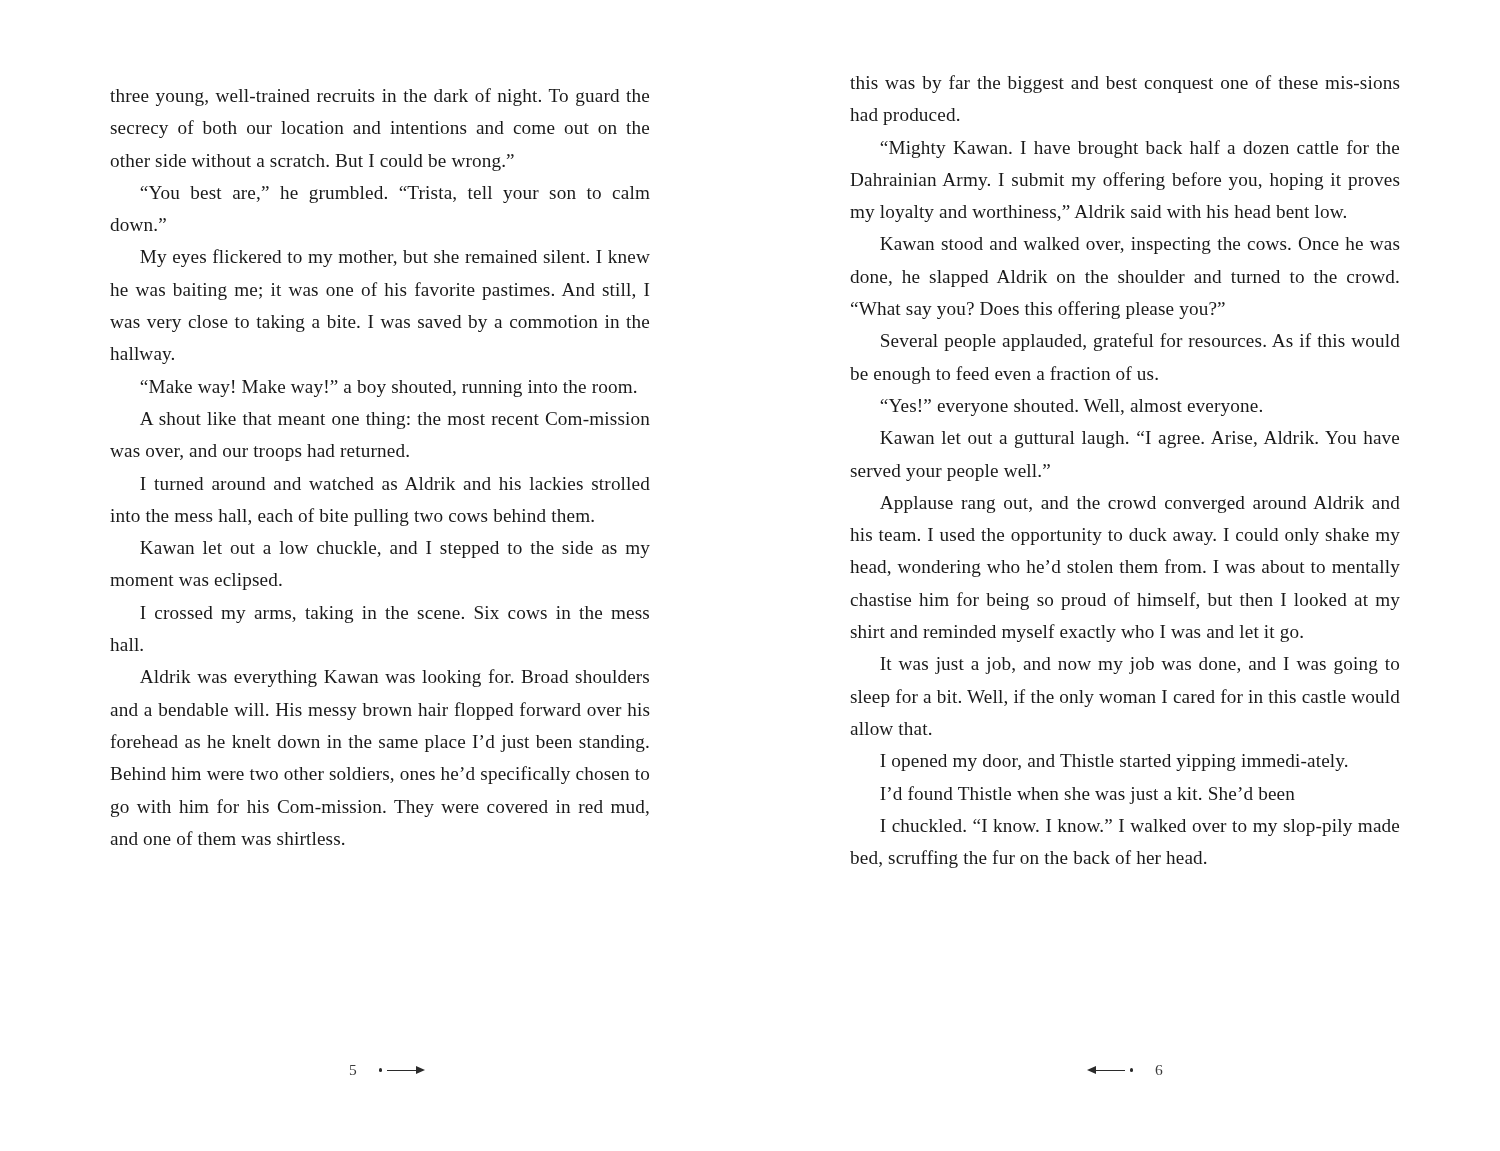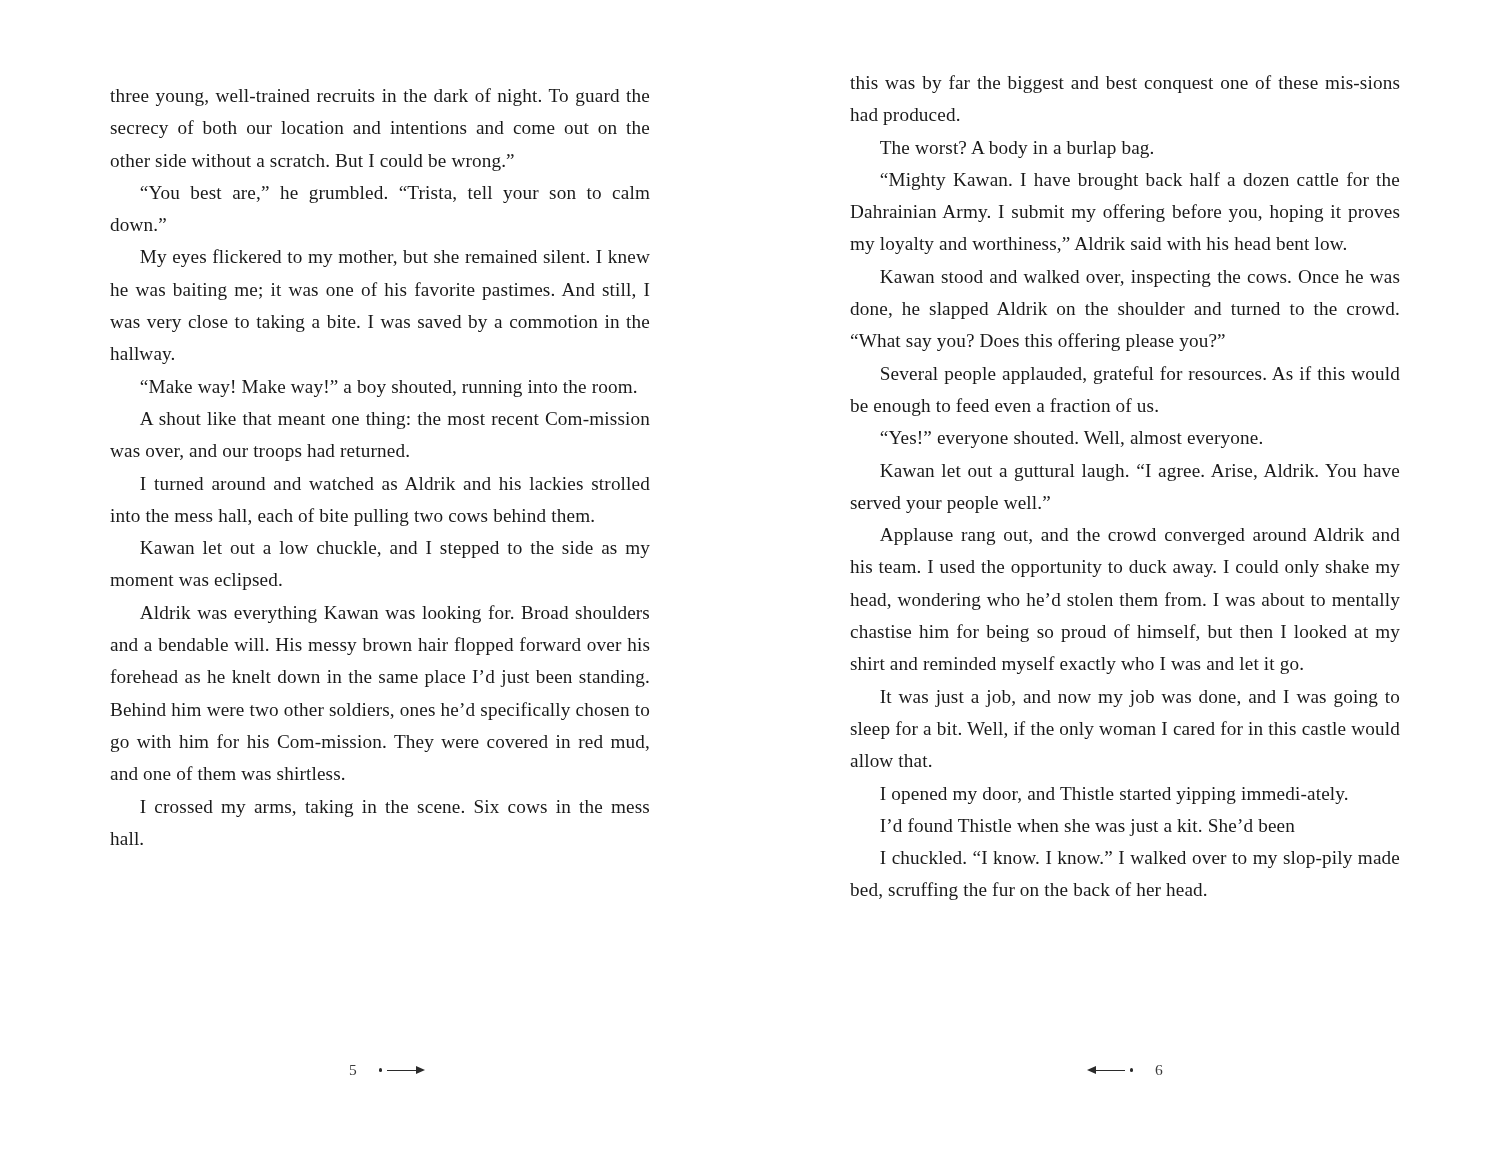--- a/index.html
+++ b/index.html
@@ -147,7 +147,6 @@
   <div class="page page-right">
     <div class="text-column">
       <p>this was by far the biggest and best conquest one of these mis-sions had produced.</p>
-      <p class="indented">The worst? A body in a burlap bag.</p>
       <p class="indented">“Mighty Kawan. I have brought back half a dozen cattle for the Dahrainian Army. I submit my offering before you, hoping it proves my loyalty and worthiness,” Aldrik said with his head bent low.</p>
       <p class="indented">Kawan stood and walked over, inspecting the cows. Once he was done, he slapped Aldrik on the shoulder and turned to the crowd. “What say you? Does this offering please you?”</p>
       <p class="indented">Several people applauded, grateful for resources. As if this would be enough to feed even a fraction of us.</p>

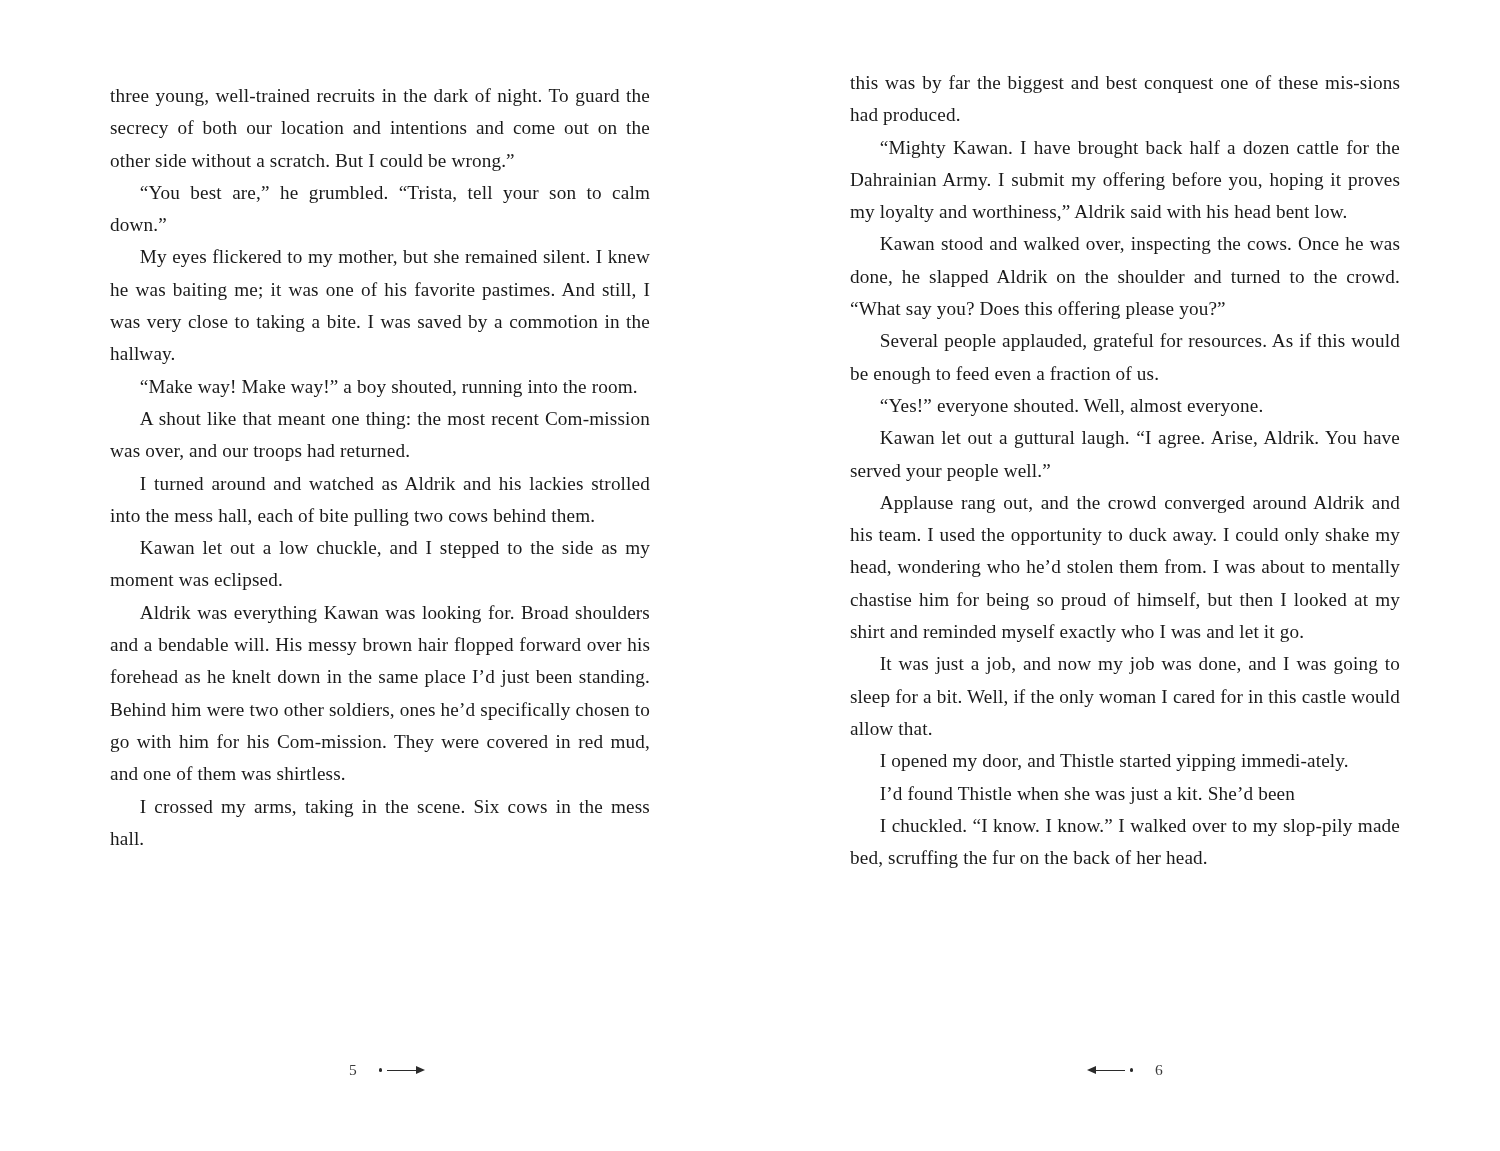--- a/index.html
+++ b/index.html
@@ -131,8 +131,8 @@
       <p class="indented">A shout like that meant one thing: the most recent Com-mission was over, and our troops had returned.</p>
       <p class="indented">I turned around and watched as Aldrik and his lackies strolled into the mess hall, each of bite pulling two cows behind them.</p>
       <p class="indented">Kawan let out a low chuckle, and I stepped to the side as my moment was eclipsed.</p>
+      <p class="indented">I crossed my arms, taking in the scene. Six cows in the mess hall.</p>
       <p class="indented">Aldrik was everything Kawan was looking for. Broad shoulders and a bendable will. His messy brown hair flopped forward over his forehead as he knelt down in the same place I’d just been standing. Behind him were two other soldiers, ones he’d specifically chosen to go with him for his Com-mission. They were covered in red mud, and one of them was shirtless.</p>
-      <p class="indented">I crossed my arms, taking in the scene. Six cows in the mess hall.</p>
     </div>
     <div class="page-footer left-foot">
       <span class="folio">5</span>

